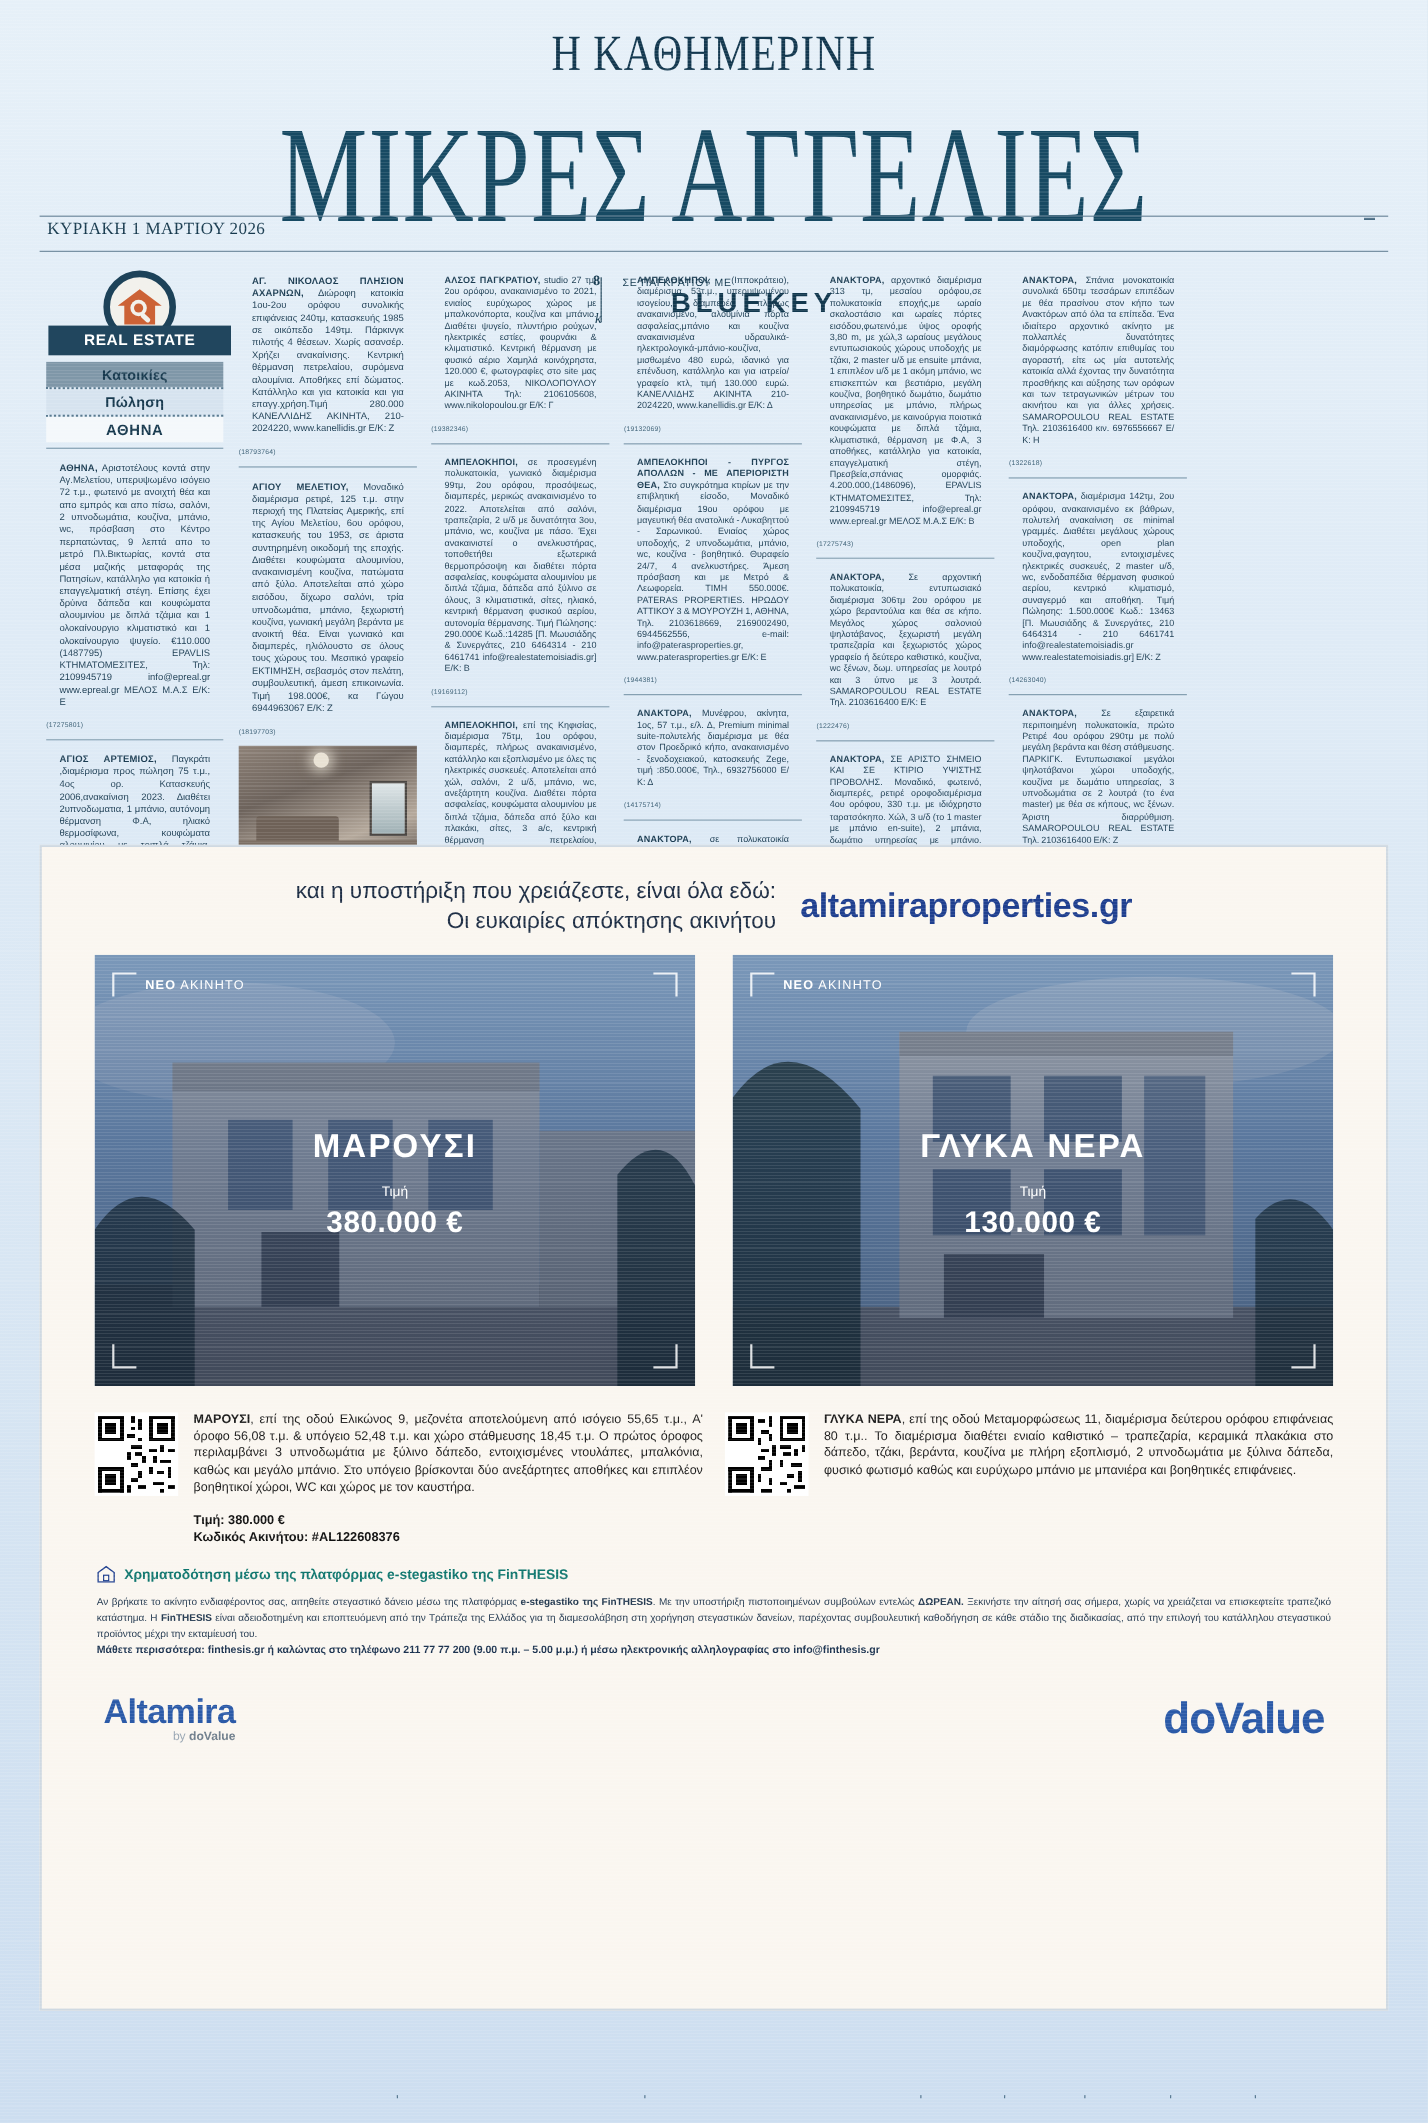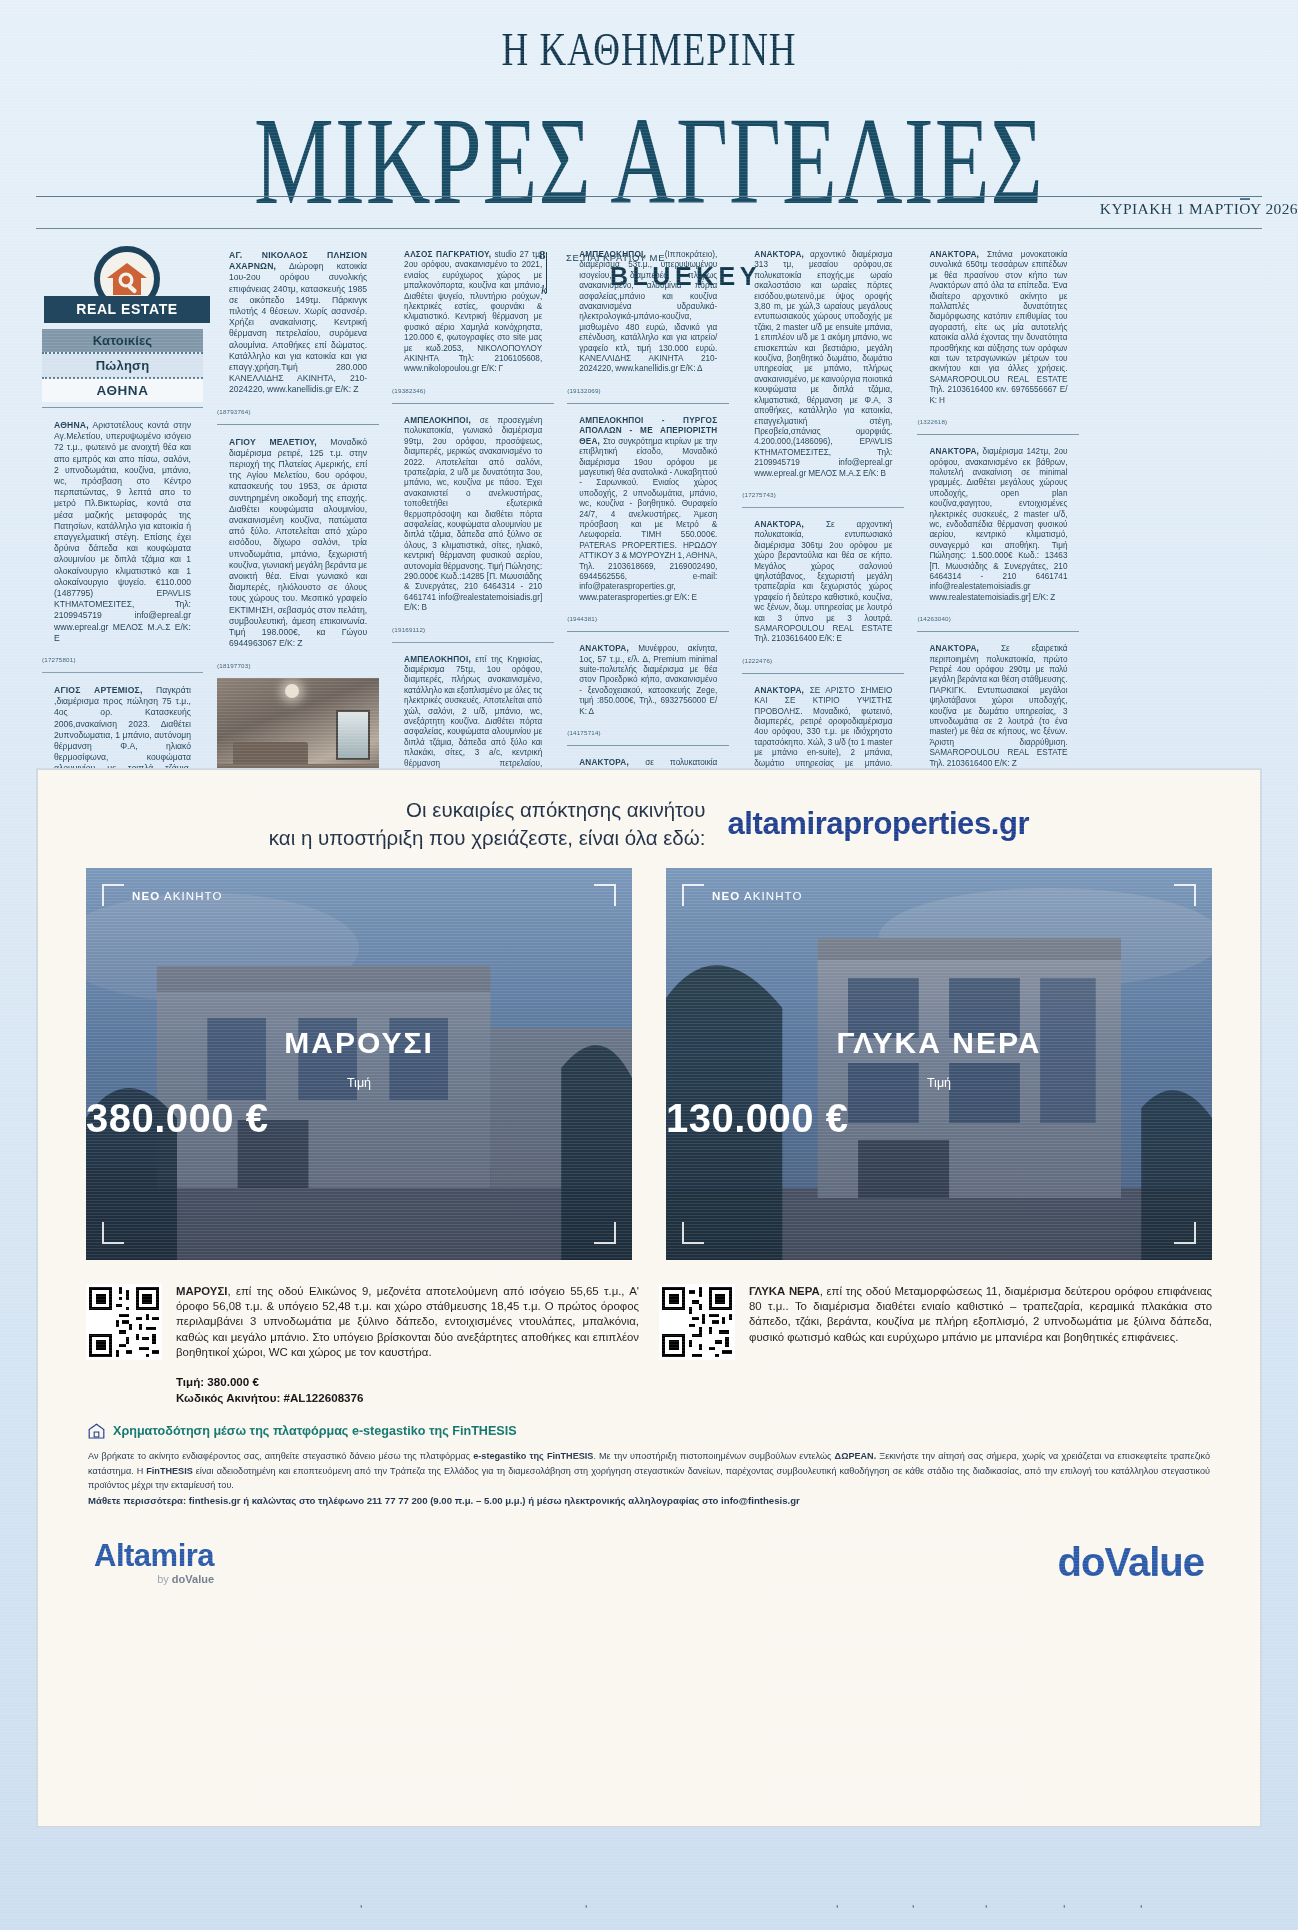--- a/index.html
+++ b/index.html
@@ -53,7 +53,7 @@
 
   .rule-top { position:absolute; left:36px; top:196px; width:1226px; height:1px; background:#5d7b90; }
   .dateline {
-    position:absolute; left:0; top:200px; width:1298px; text-align:right;
+    position:absolute; left:0; top:200px; width:1298px; text-align:left;
     font-family:"Liberation Serif", serif; font-size:15.5px; color:#16394d; letter-spacing:.4px;padding-left:43px;
   }
   .rule-bot { position:absolute; left:36px; top:228px; width:1226px; height:1px; background:#5d7b90; }

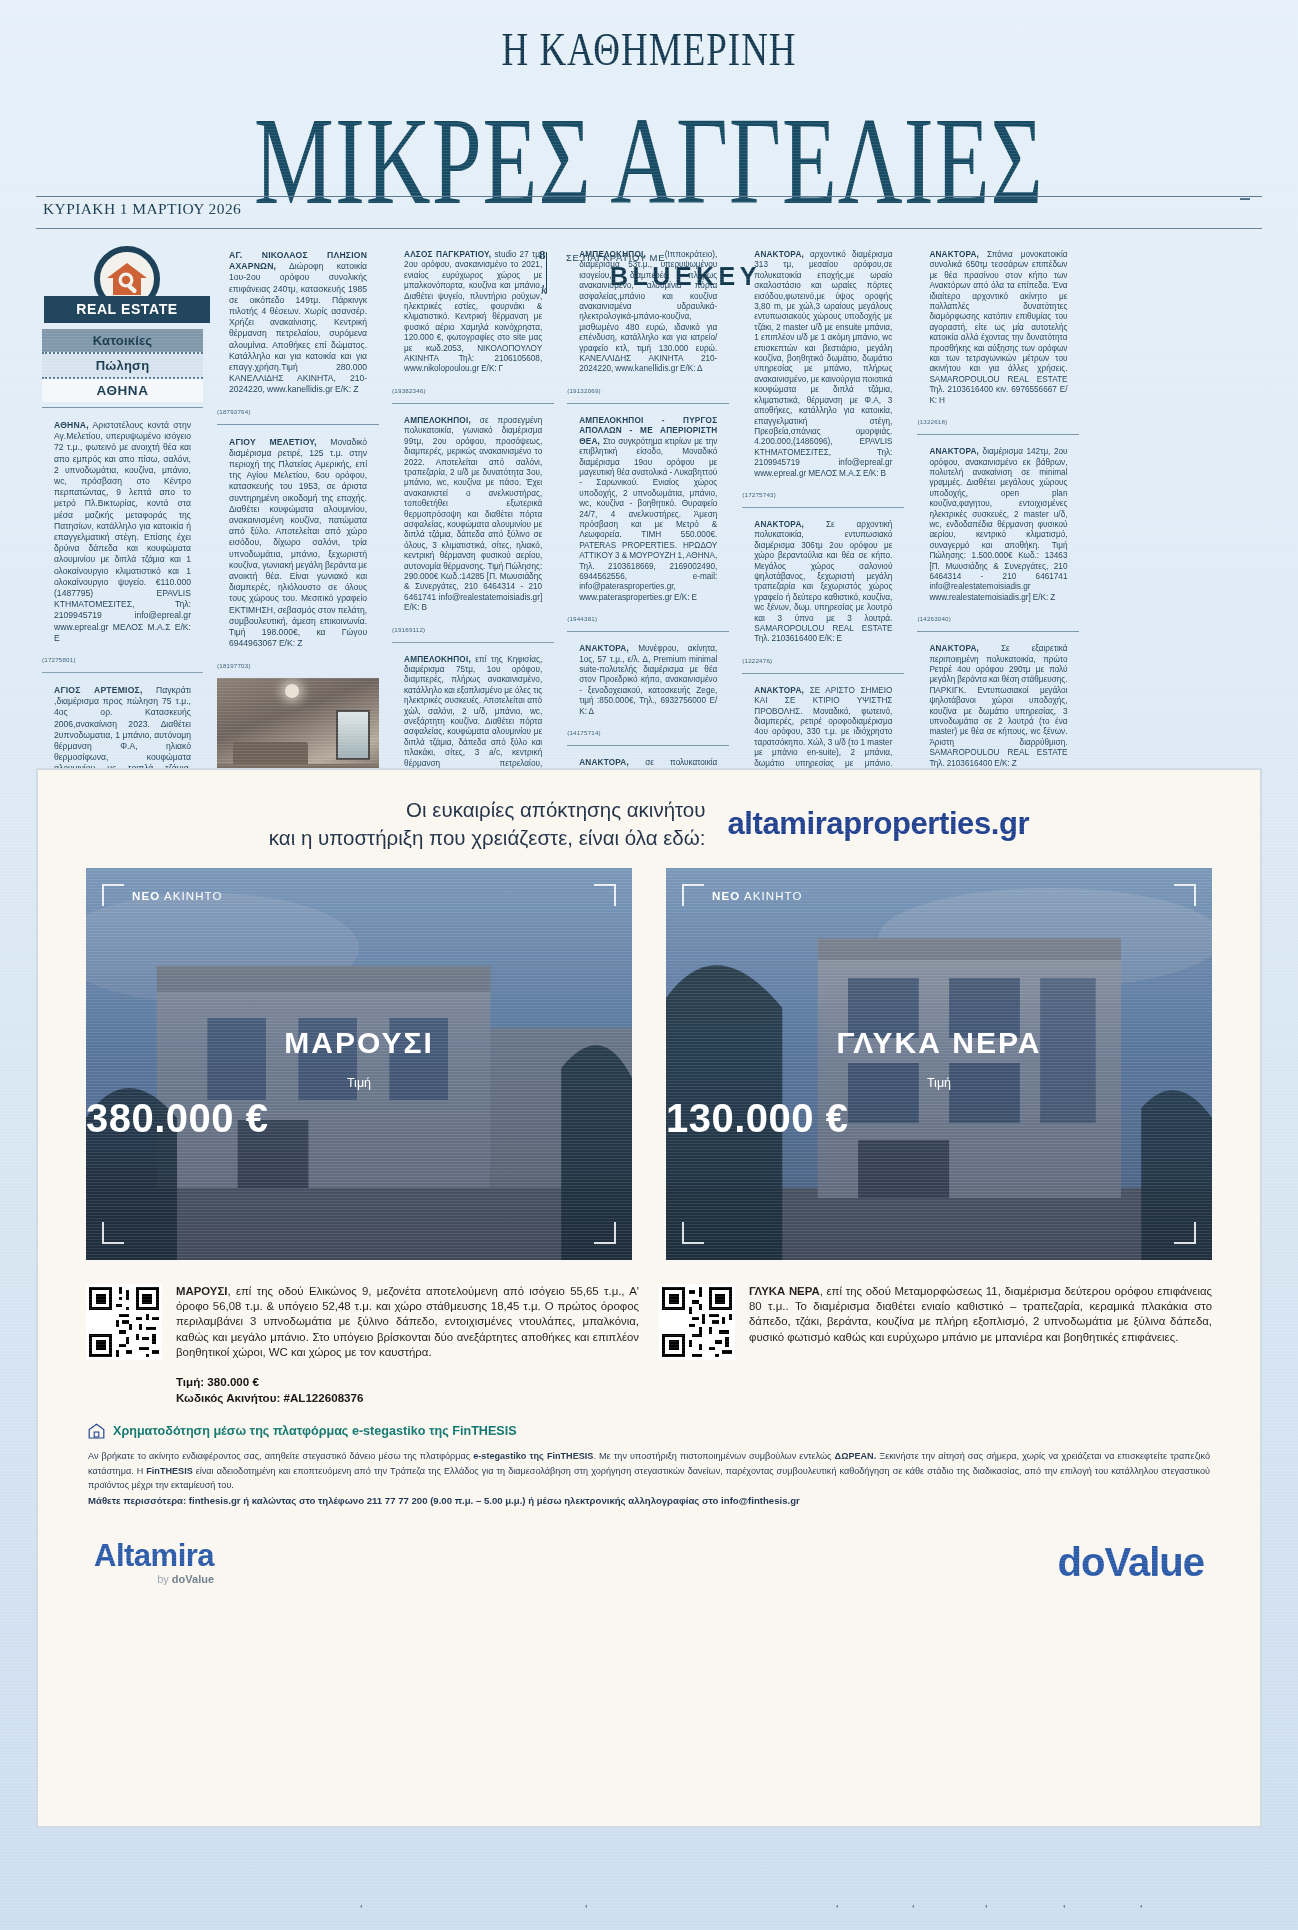--- a/index.html
+++ b/index.html
@@ -338,8 +338,8 @@
 
     <div class="alt-head">
       <div class="alt-claim">
+        <div>και η υποστήριξη που χρειάζεστε, είναι όλα εδώ:</div>
         <div>Οι ευκαιρίες απόκτησης ακινήτου</div>
-        <div>και η υποστήριξη που χρειάζεστε, είναι όλα εδώ:</div>
       </div>
       <div class="alt-url">altamiraproperties.gr</div>
     </div>

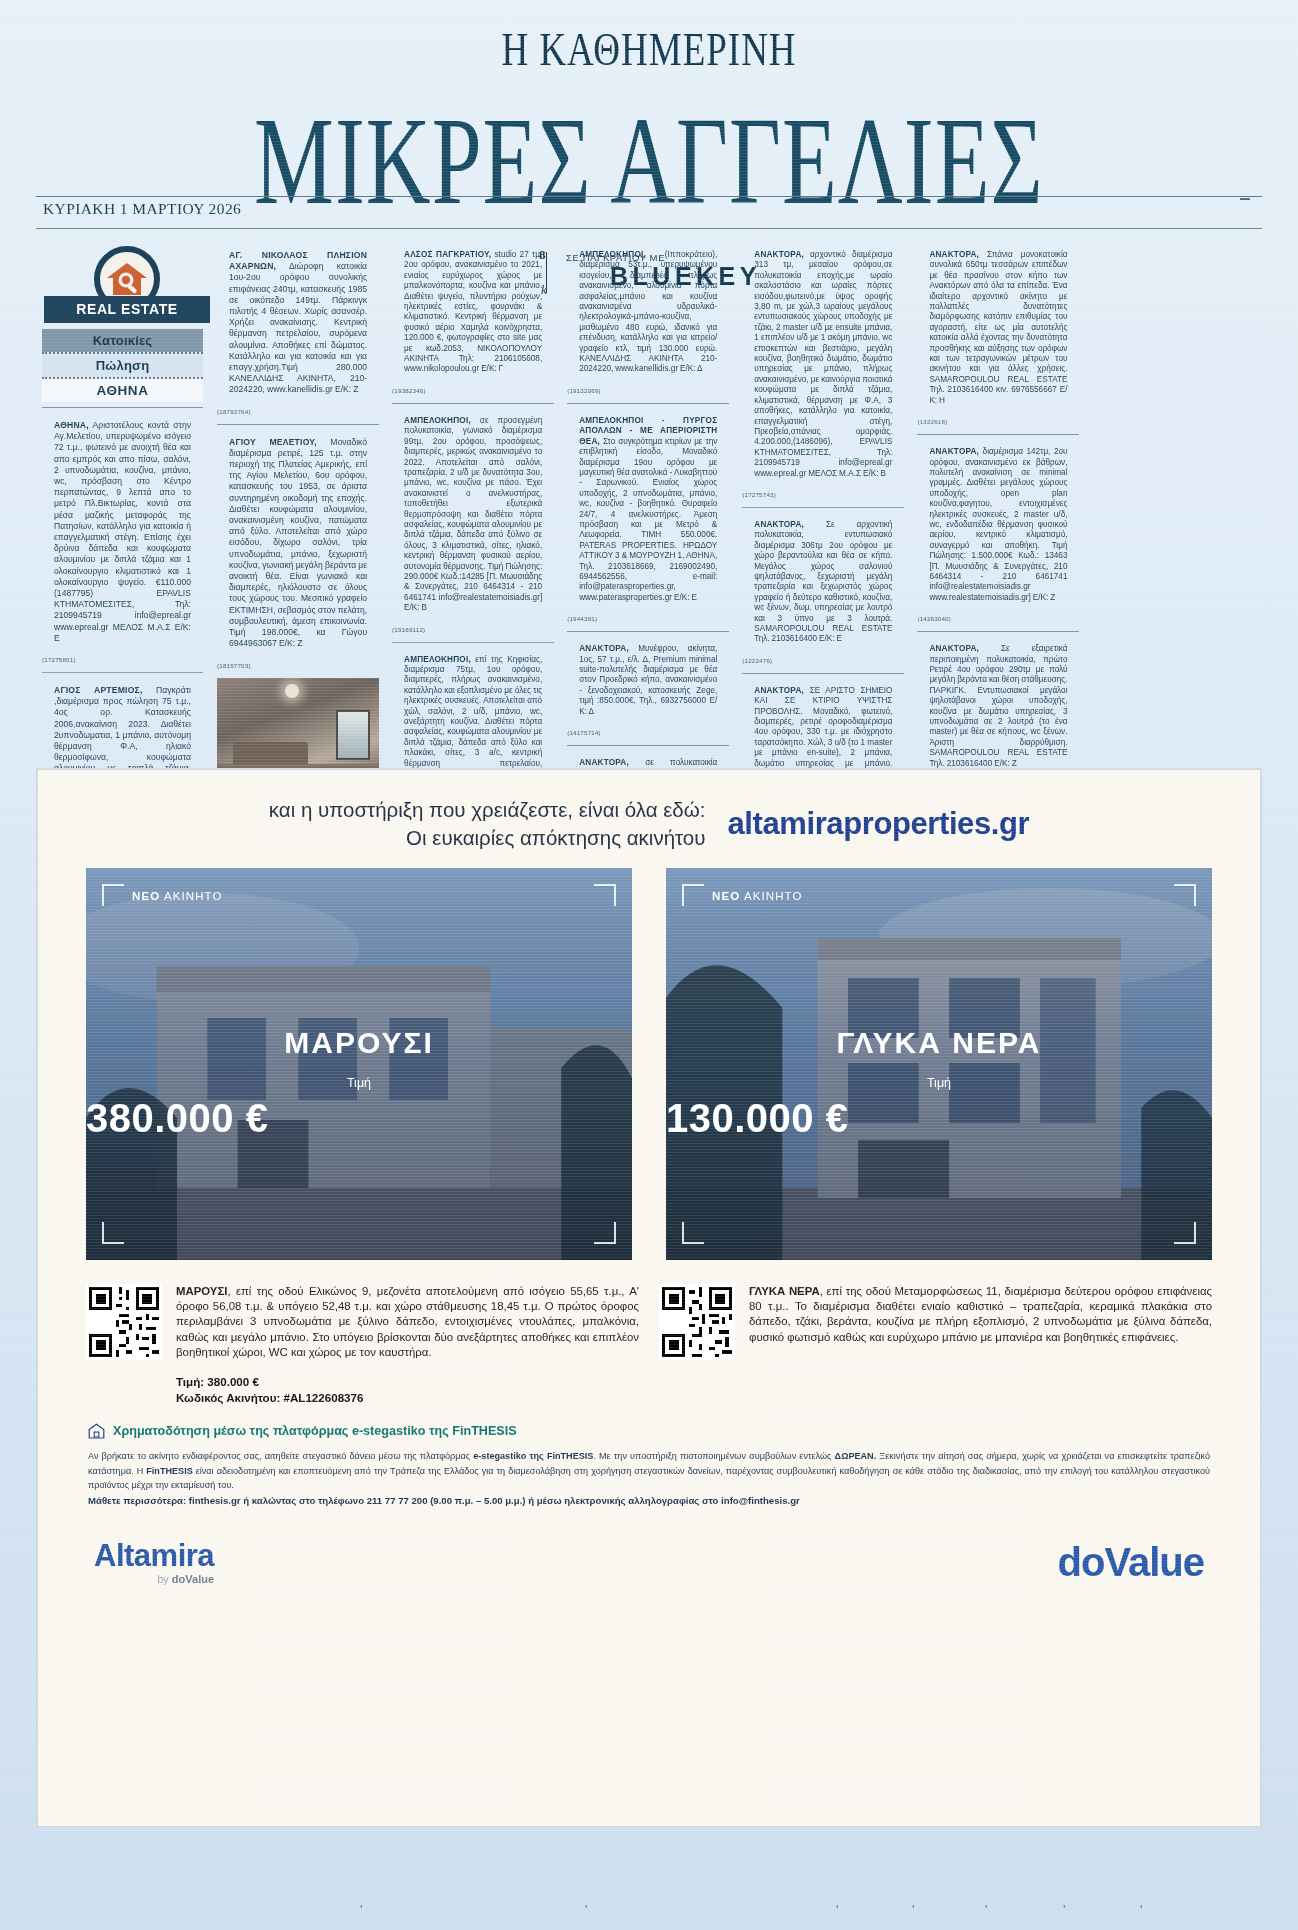--- a/index.html
+++ b/index.html
@@ -146,7 +146,7 @@
   .neo b{font-weight:700;}
   .card-city{position:absolute;left:0;top:158px;width:100%;text-align:center;font-size:30px;font-weight:700;letter-spacing:2px;}
   .card-timi{position:absolute;left:0;top:208px;width:100%;text-align:center;font-size:12.5px;}
-  .card-price{position:absolute;left:0;top:228px;width:100%;font-size:40px;font-weight:700;letter-spacing:.5px;}
+  .card-price{position:absolute;left:0;top:228px;width:100%;text-align:center;font-size:27px;font-weight:700;letter-spacing:.5px;}
 
   .details{display:flex;gap:20px;padding:20px 48px 0;justify-content:space-between;}
   .det{flex:1;display:flex;gap:14px;}

